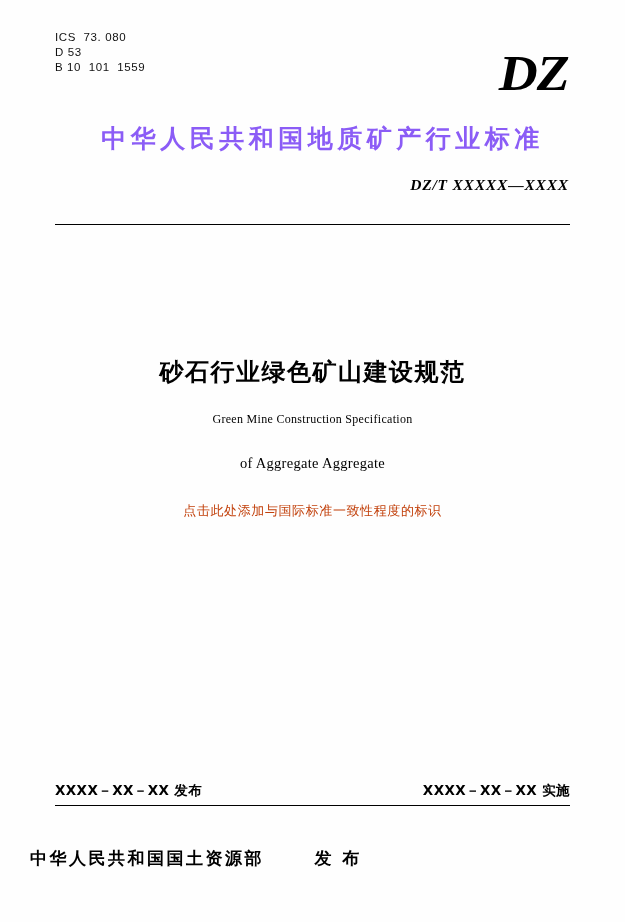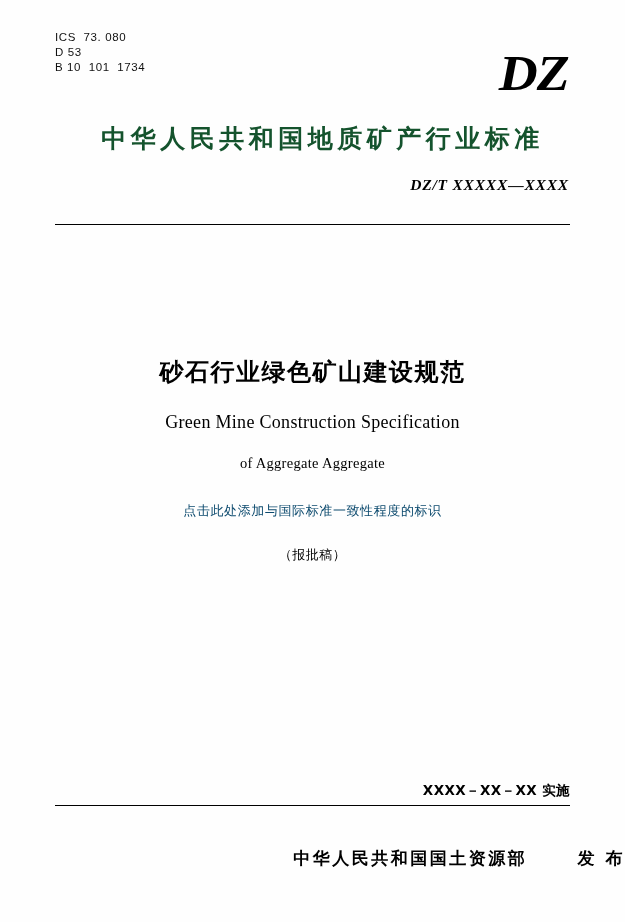--- a/index.html
+++ b/index.html
@@ -214,7 +214,7 @@
   <div class="ics-block">
     <div class="ics-line">ICS  73. 080</div>
     <div class="ics-line">D 53</div>
-    <div class="ics-line">B 10  101  1734</div>
+    <div class="ics-line">B 10  101  1559</div>
   </div>
 
   <div class="dz-logo">DZ</div>

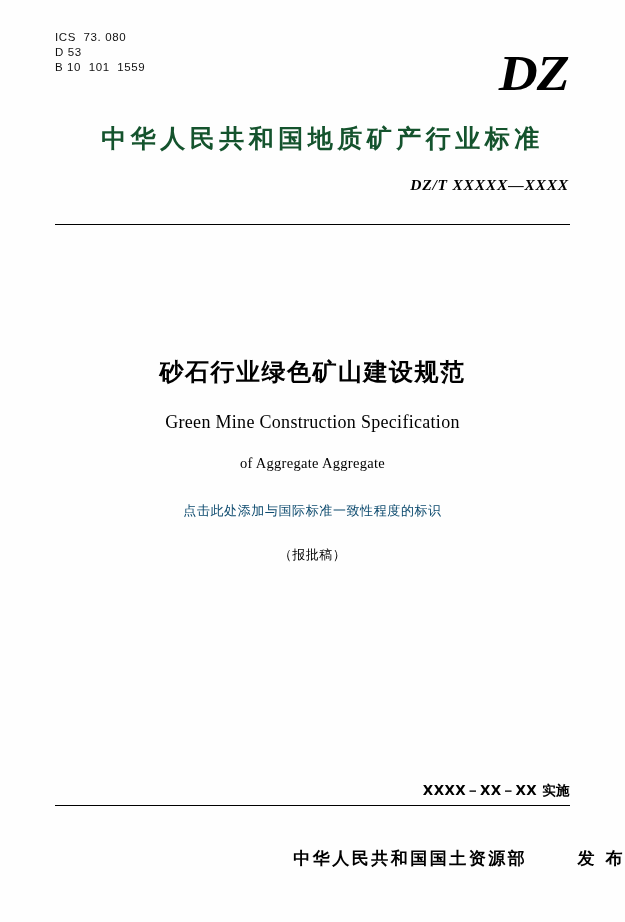--- a/index.html
+++ b/index.html
@@ -68,7 +68,7 @@
     font-weight: bold;
     font-size: 25px;
     letter-spacing: 4.5px;
-    color: #14532d;
+    color: #8b5cf6;
     padding-left: 20px;
   }
 

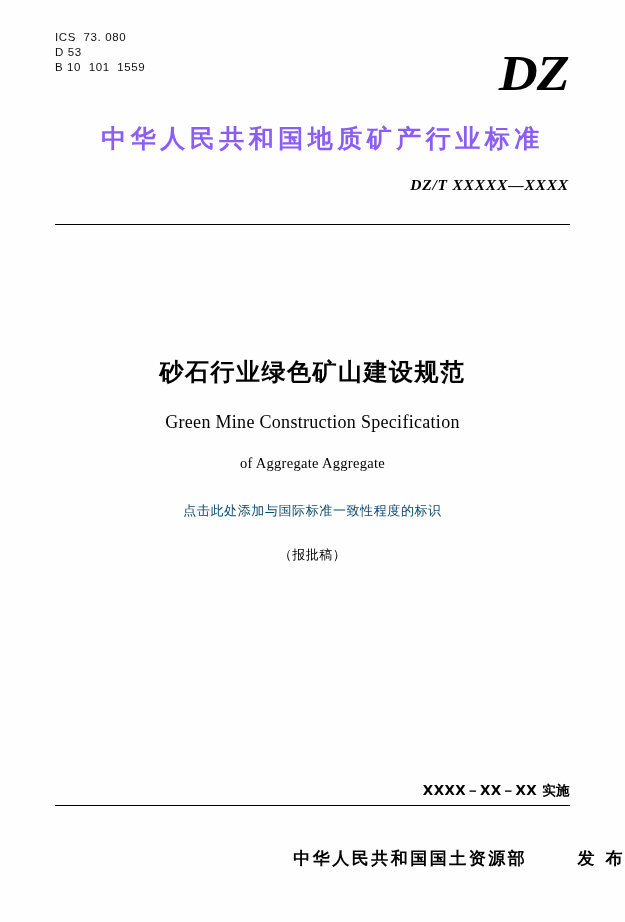--- a/index.html
+++ b/index.html
@@ -121,7 +121,7 @@
     top: 412px;
     text-align: center;
     font-family: "Liberation Serif", serif;
-    font-size: 18px;
+    font-size: 12px;
     letter-spacing: 0.3px;
     color: #000;
   }

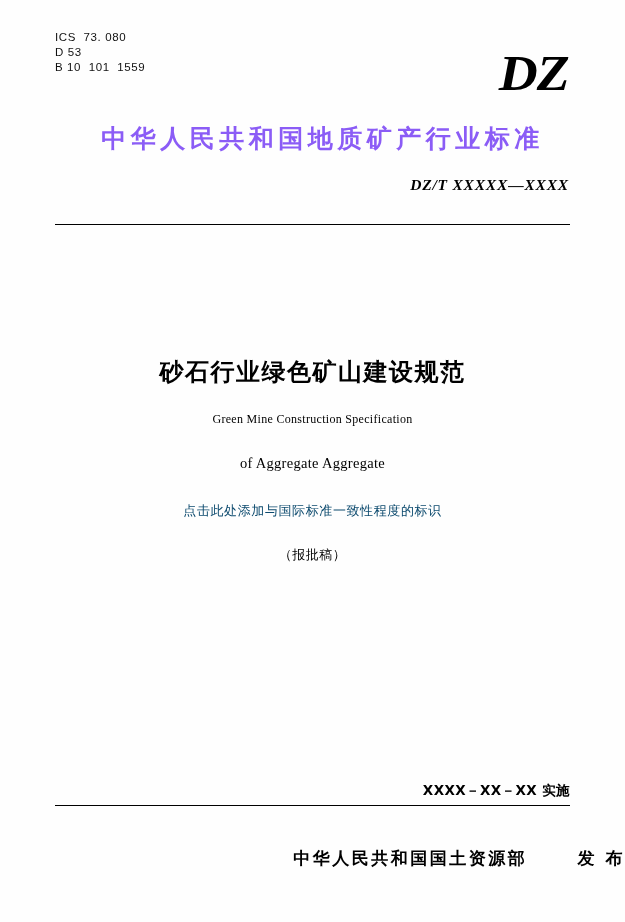--- a/index.html
+++ b/index.html
@@ -143,7 +143,7 @@
     font-family: "DejaVu Sans", sans-serif;
     font-size: 13px;
     letter-spacing: 0.6px;
-    color: #0c4a6e;
+    color: #c2410c;
   }
   .title-draft {
     position: absolute;

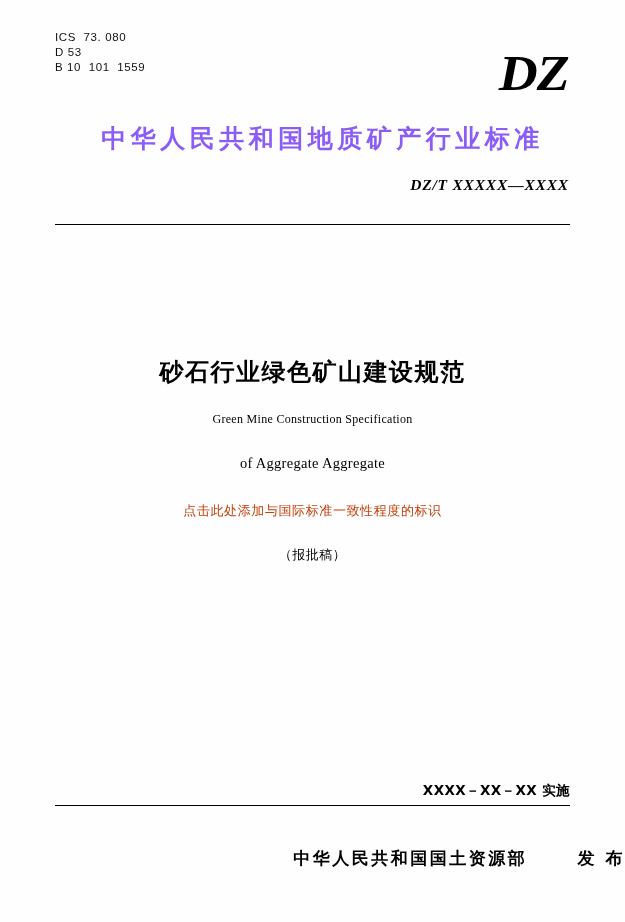--- a/index.html
+++ b/index.html
@@ -229,7 +229,6 @@
   <div class="title-en1">Green Mine Construction Specification</div>
   <div class="title-en2">of Aggregate Aggregate</div>
   <div class="title-note">点击此处添加与国际标准一致性程度的标识</div>
-  <div class="title-draft">（报批稿）</div>
 
   <div class="rule-bottom"></div>
 

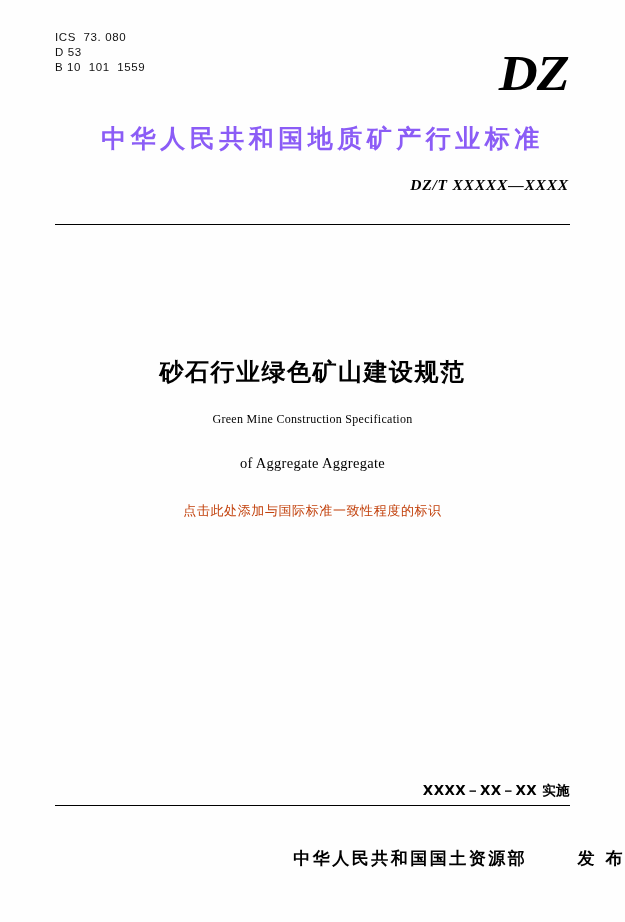--- a/index.html
+++ b/index.html
@@ -232,6 +232,7 @@
 
   <div class="rule-bottom"></div>
 
+  <div class="date-issue">XXXX－XX－XX 发布</div>
   <div class="date-effective">XXXX－XX－XX 实施</div>
 
   <div class="publisher-row">

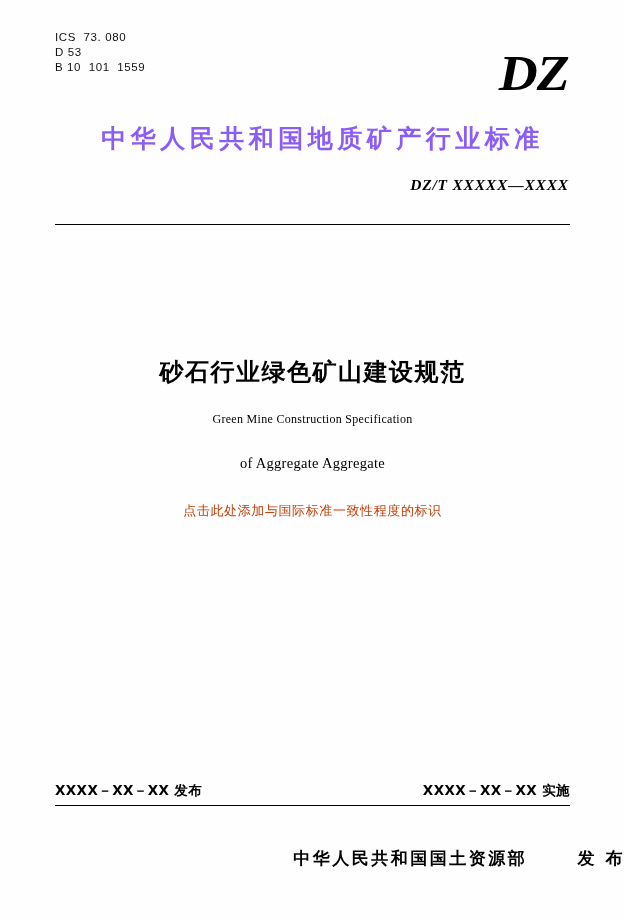--- a/index.html
+++ b/index.html
@@ -186,7 +186,7 @@
     position: absolute;
     left: 12px; right: 0;
     bottom: 52px;
-    text-align: right;
+    text-align: left;
     white-space: nowrap;
     padding-left: 18px;
   }

